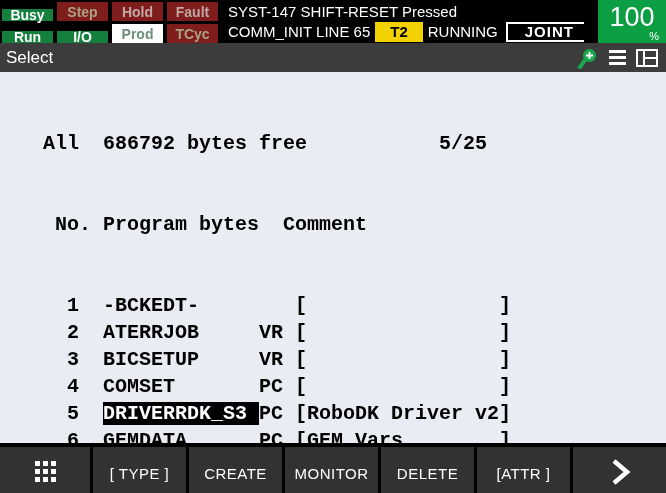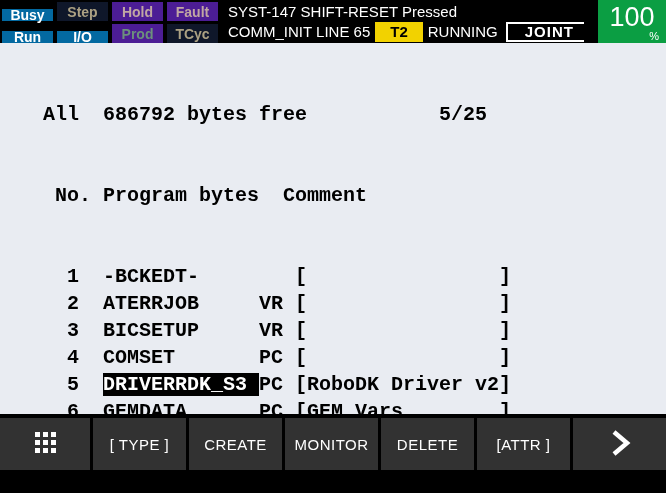--- a/index.html
+++ b/index.html
@@ -13,7 +13,7 @@
   .leds{display:grid;grid-template-columns:repeat(4,51px);grid-template-rows:19px 19px;
         gap:3px 4px;padding:2px 0 0 2px;}
   .led{display:flex;align-items:center;justify-content:center;font-size:14px;font-weight:bold;}
-  .led.on.green{background:#0369a1;color:#fff;margin-top:7px;}
+  .led.on.green{background:#15803d;color:#fff;margin-top:7px;}
   .led.off.olive{background:#0f172a;color:#ACA183;}
   .led.off.red{background:#4c1d95;color:#C0A7A3;}
   .led.off.darkgreen{background:#4c1d95;color:#6C907C;}

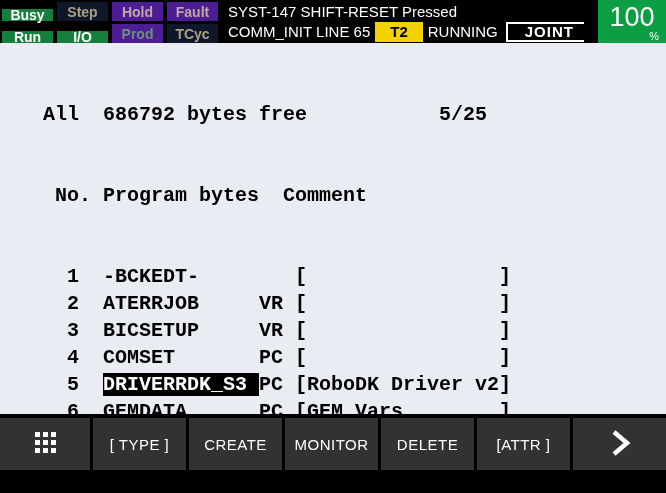--- a/index.html
+++ b/index.html
@@ -14,7 +14,7 @@
         gap:3px 4px;padding:2px 0 0 2px;}
   .led{display:flex;align-items:center;justify-content:center;font-size:14px;font-weight:bold;}
   .led.on.green{background:#15803d;color:#fff;margin-top:7px;}
-  .led.off.olive{background:#0f172a;color:#ACA183;}
+  .led.off.olive{background:#7f1d1d;color:#ACA183;}
   .led.off.red{background:#4c1d95;color:#C0A7A3;}
   .led.off.darkgreen{background:#4c1d95;color:#6C907C;}
   .msgs{flex:1;color:#fff;font-size:15px;line-height:20px;padding:2px 0 0 10px;white-space:nowrap;overflow:hidden;}

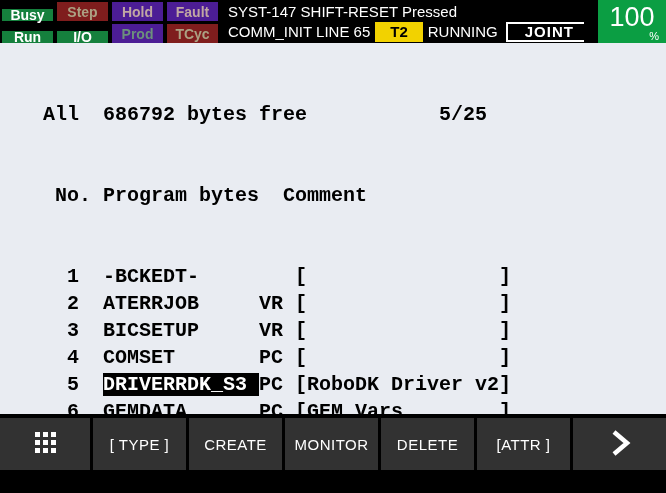--- a/index.html
+++ b/index.html
@@ -15,7 +15,7 @@
   .led{display:flex;align-items:center;justify-content:center;font-size:14px;font-weight:bold;}
   .led.on.green{background:#15803d;color:#fff;margin-top:7px;}
   .led.off.olive{background:#7f1d1d;color:#ACA183;}
-  .led.off.red{background:#4c1d95;color:#C0A7A3;}
+  .led.off.red{background:#7f1d1d;color:#C0A7A3;}
   .led.off.darkgreen{background:#4c1d95;color:#6C907C;}
   .msgs{flex:1;color:#fff;font-size:15px;line-height:20px;padding:2px 0 0 10px;white-space:nowrap;overflow:hidden;}
   .badge-t2{display:inline-block;background:#F2D200;color:#000;padding:0 15px;margin:0 5px;font-weight:bold;}

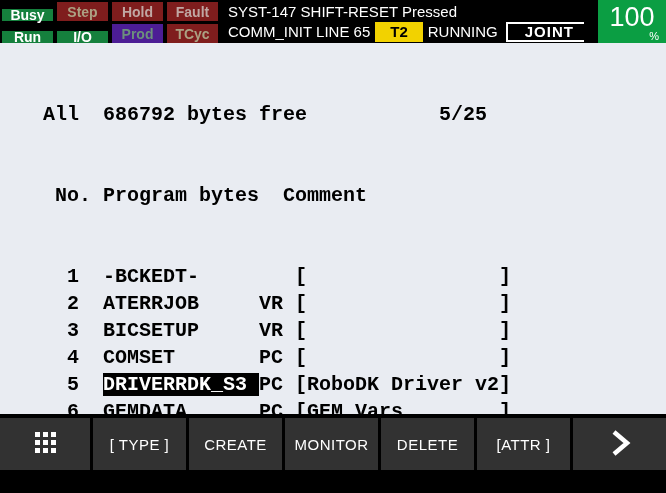--- a/index.html
+++ b/index.html
@@ -16,7 +16,7 @@
   .led.on.green{background:#15803d;color:#fff;margin-top:7px;}
   .led.off.olive{background:#7f1d1d;color:#ACA183;}
   .led.off.red{background:#7f1d1d;color:#C0A7A3;}
-  .led.off.darkgreen{background:#4c1d95;color:#6C907C;}
+  .led.off.darkgreen{background:#ffffff;color:#6C907C;}
   .msgs{flex:1;color:#fff;font-size:15px;line-height:20px;padding:2px 0 0 10px;white-space:nowrap;overflow:hidden;}
   .badge-t2{display:inline-block;background:#F2D200;color:#000;padding:0 15px;margin:0 5px;font-weight:bold;}
   .badge-joint{display:inline-block;border:2px solid #fff;padding:0 17px;margin-left:8px;font-weight:bold;letter-spacing:1px;line-height:16px;}

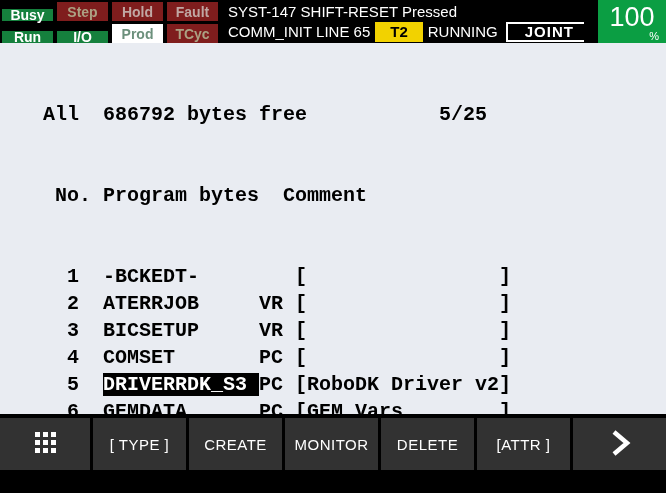--- a/index.html
+++ b/index.html
@@ -72,6 +72,28 @@
     </div>
   </div>
 
+  <div class="titlebar">
+    <span class="title">Select</span>
+    <span class="tb-icon">
+      <svg width="22" height="22" viewBox="0 0 22 22">
+        <line x1="8" y1="13" x2="3" y2="20" stroke="#17A94B" stroke-width="4" stroke-linecap="square"></line>
+        <circle cx="12.5" cy="8.5" r="6.5" fill="#17A94B"></circle>
+        <path d="M12.5 5v7M9 8.5h7" stroke="#fff" stroke-width="2"></path>
+      </svg>
+    </span>
+    <span class="tb-icon burger">
+        <i></i>
+        <i></i>
+        <i></i>
+      </span>
+    <span class="tb-icon">
+      <svg width="22" height="18" viewBox="0 0 22 18">
+        <rect x="1" y="1" width="20" height="16" fill="none" stroke="#fff" stroke-width="2"></rect>
+        <line x1="8" y1="1" x2="8" y2="17" stroke="#fff" stroke-width="2"></line>
+        <line x1="8" y1="9" x2="21" y2="9" stroke="#fff" stroke-width="2"></line>
+      </svg>
+    </span>
+  </div>
 
   <div class="content">
     <div class="line">   All  686792 bytes free           5/25</div>

